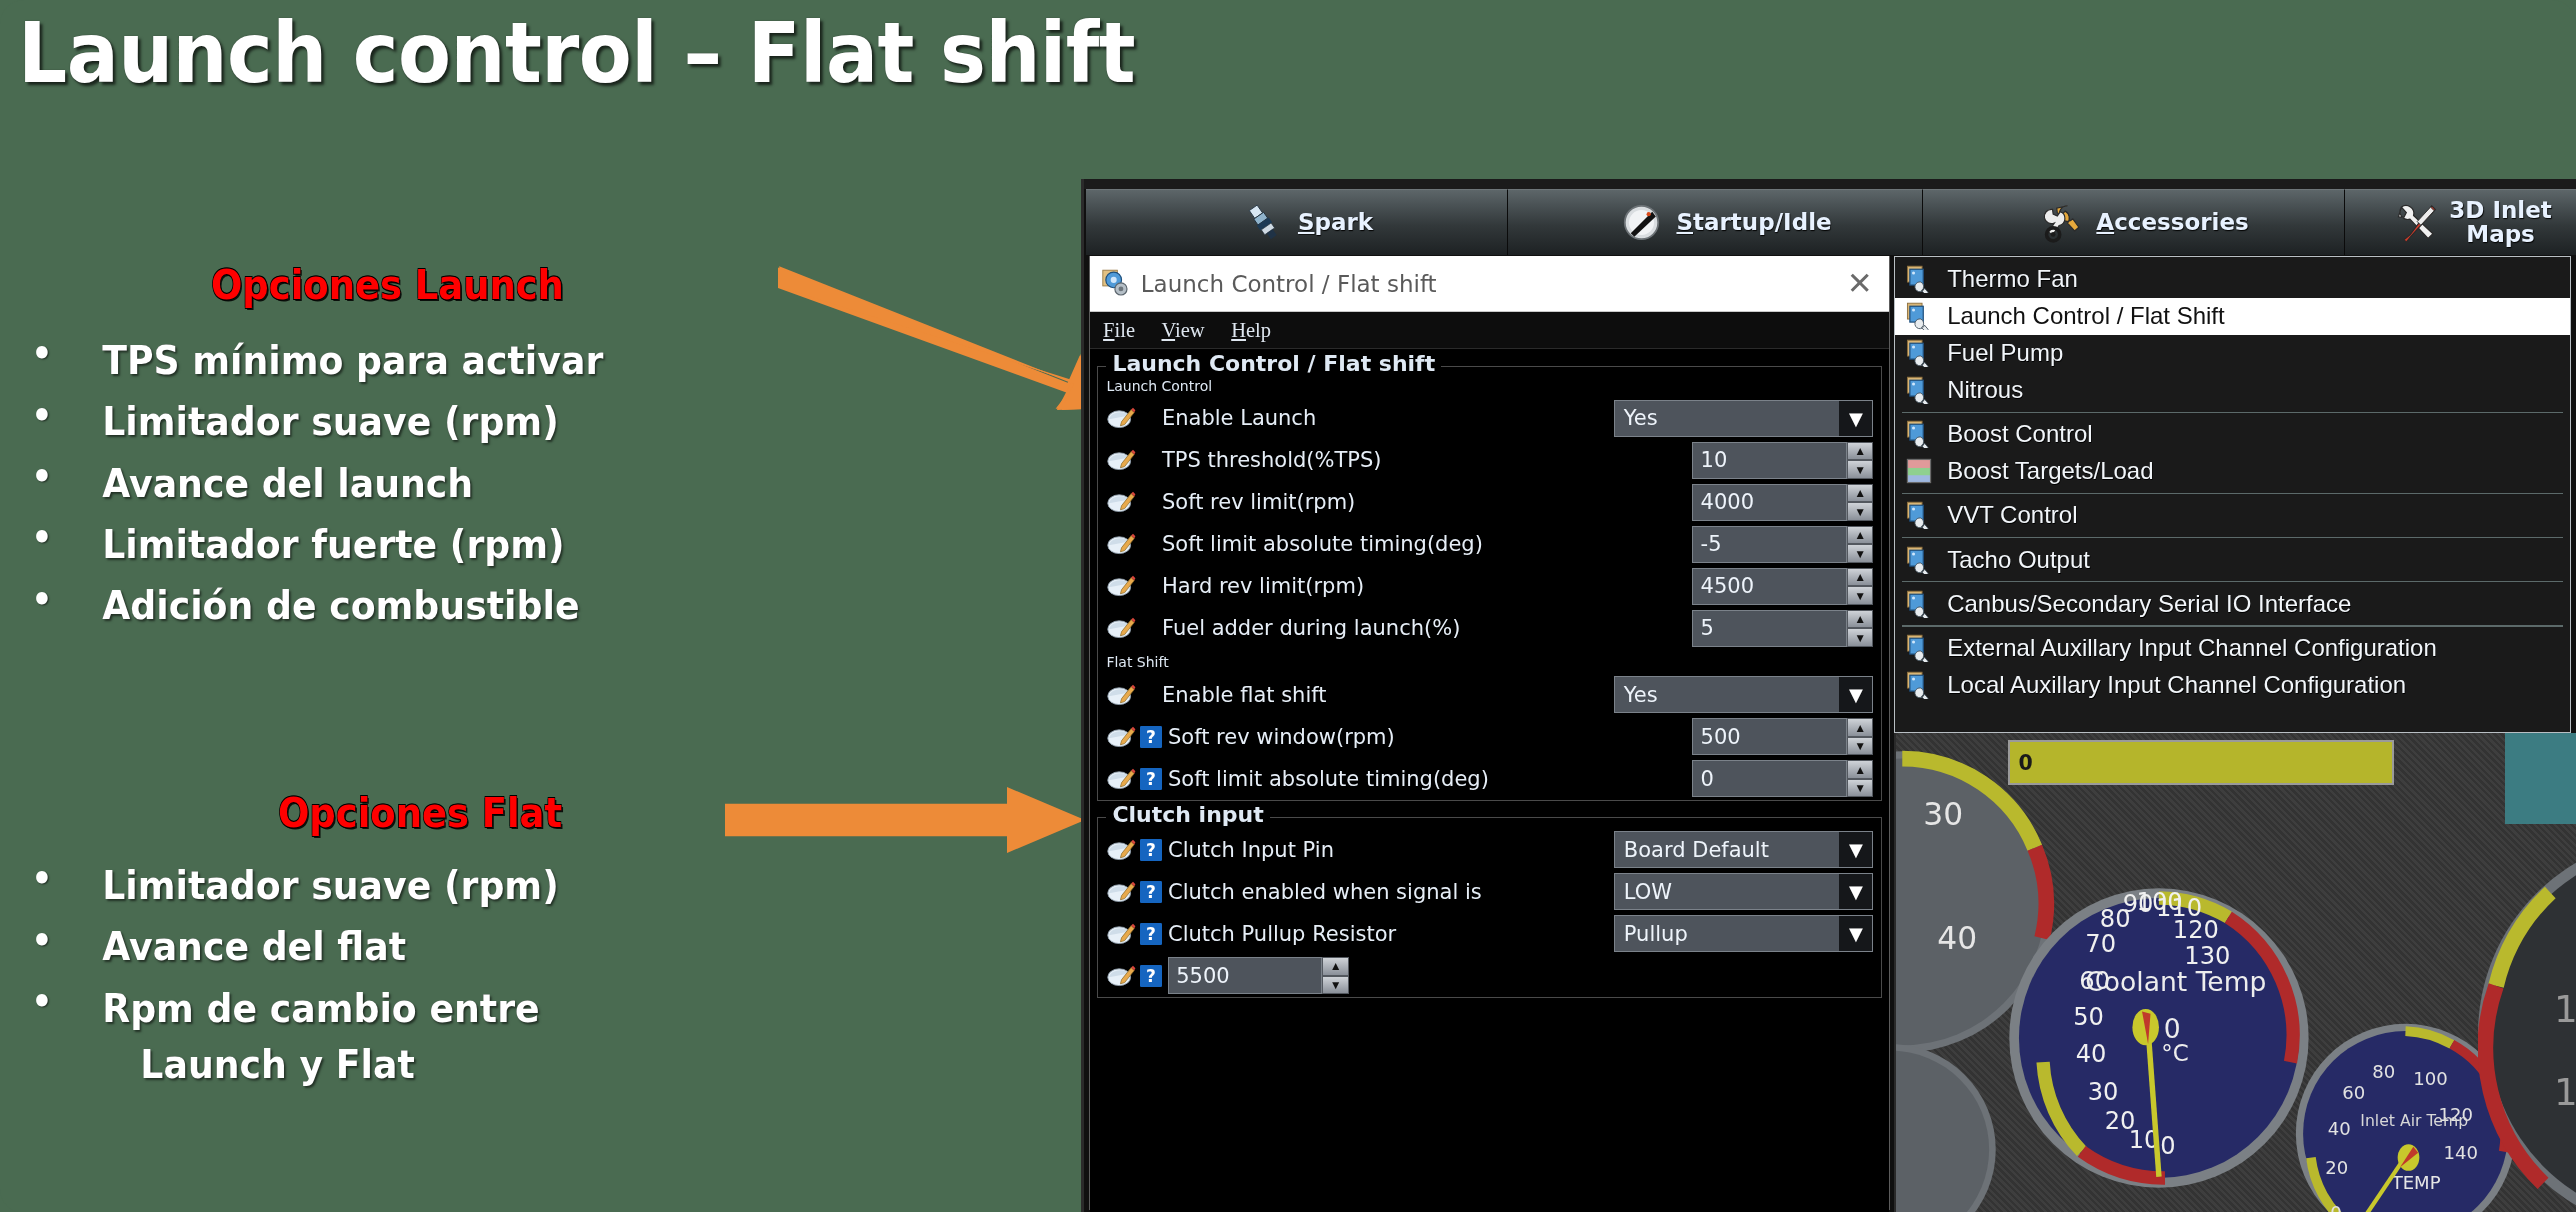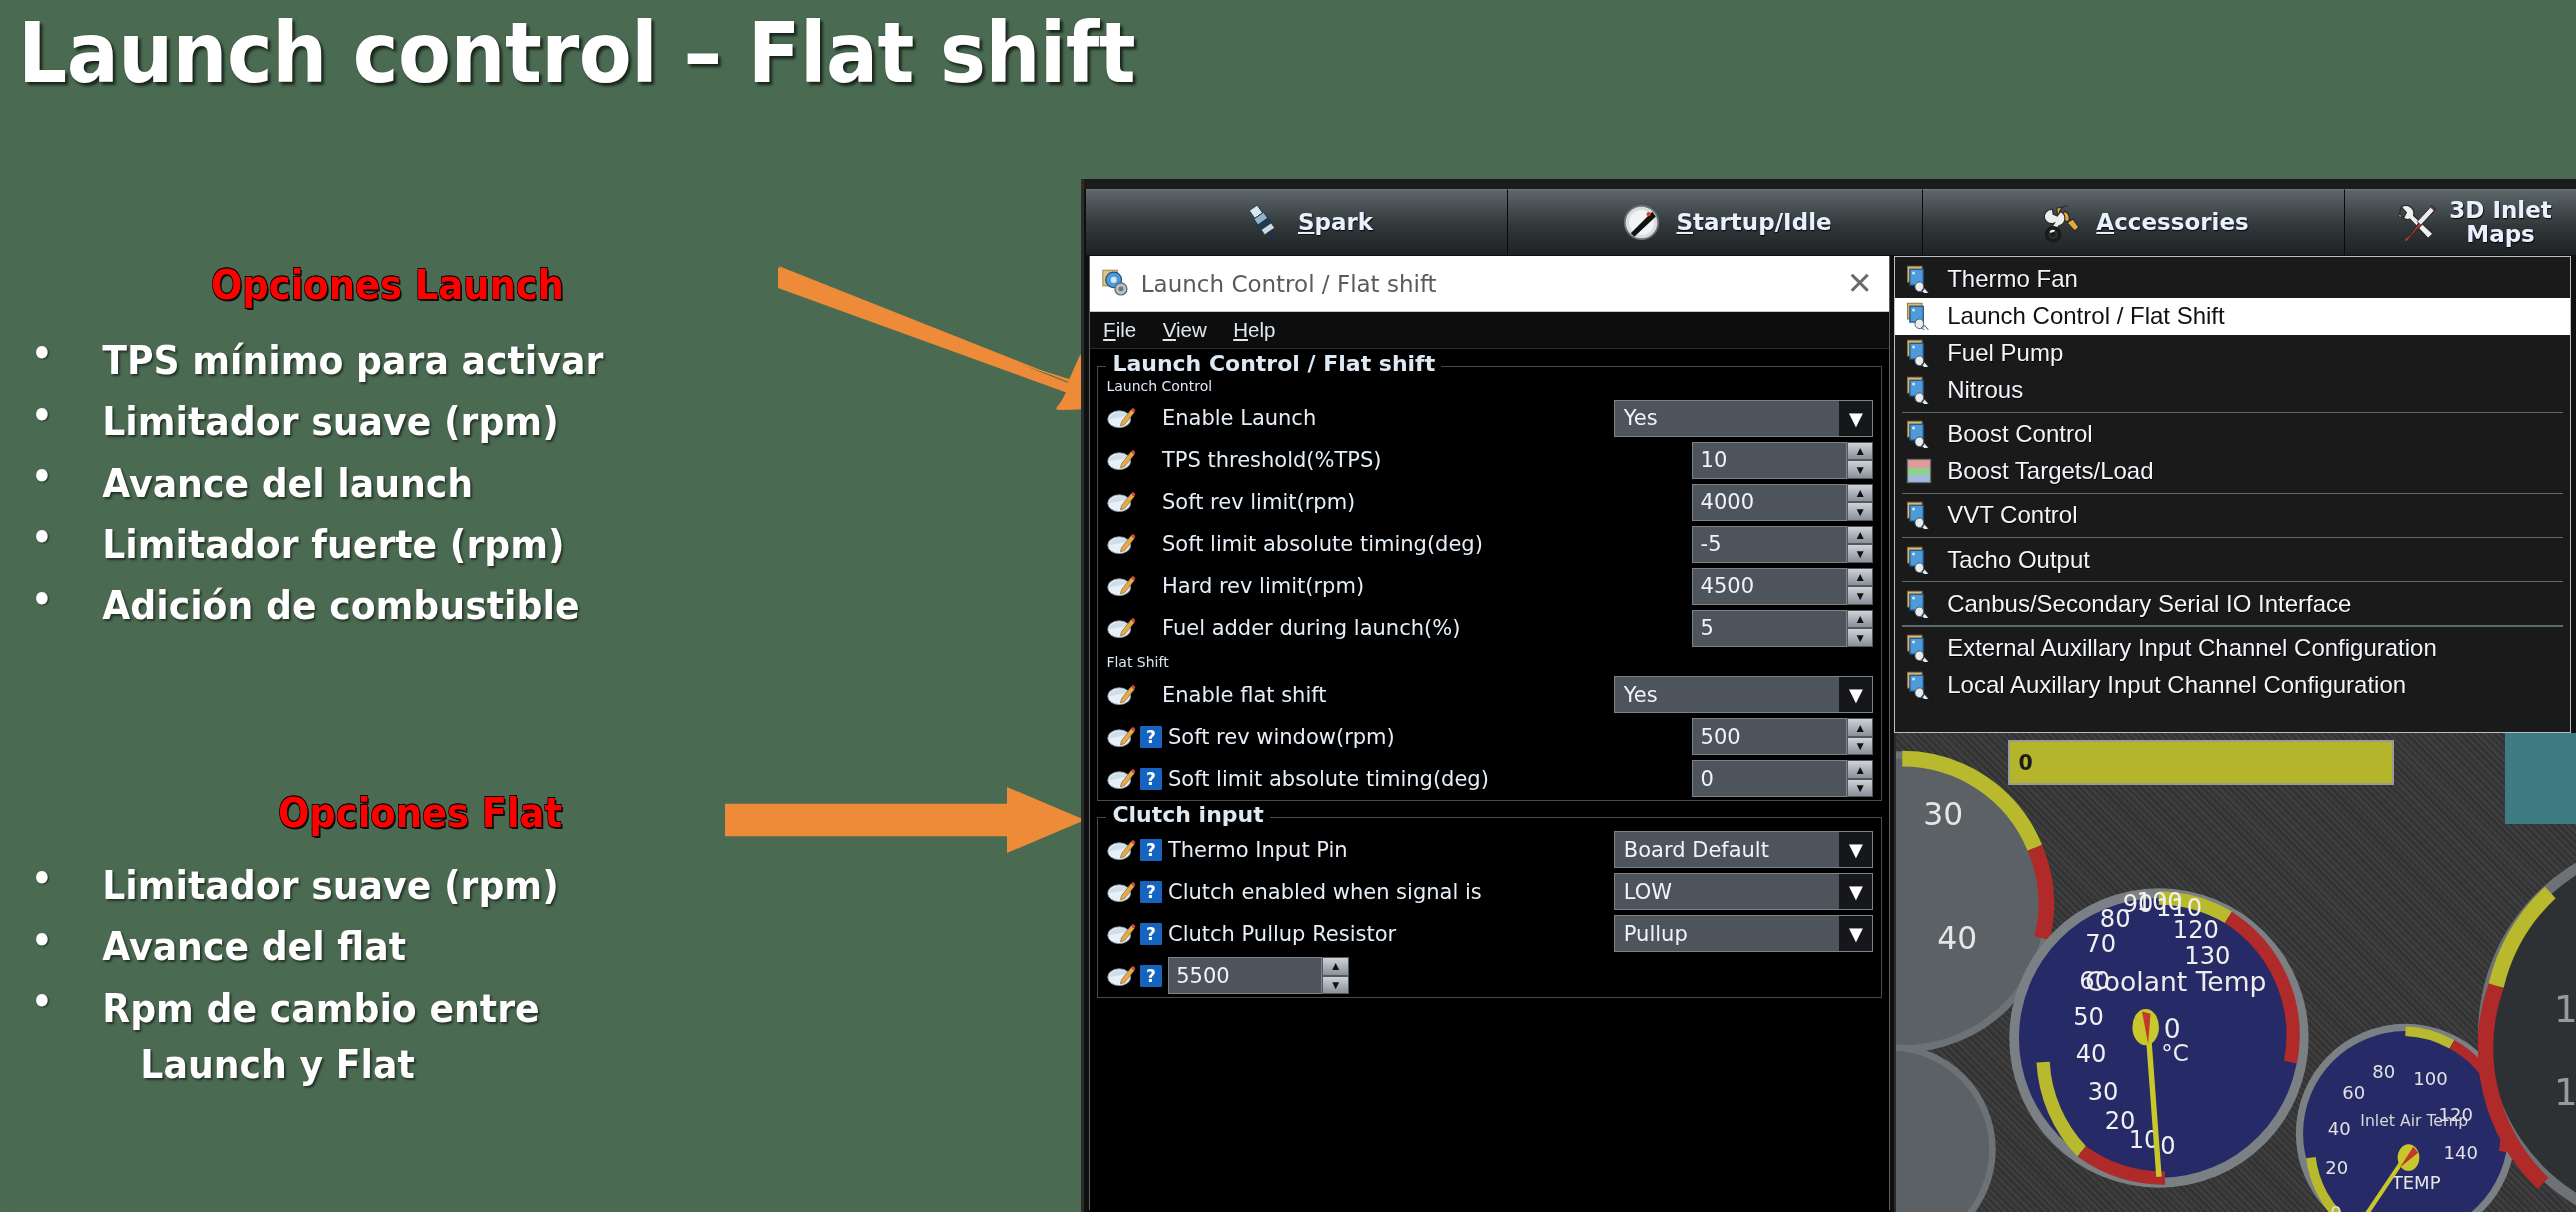--- a/index.html
+++ b/index.html
@@ -126,7 +126,7 @@
     border-bottom: 0.6px solid #2a2a2a;
   }
   .menu-item {
-    font-size: 20.5px; color: #dfe7f0; font-family: Liberation Sans, sans-serif;
+    font-size: 20.5px; color: #dfe7f0; font-family: Liberation Serif, serif;
     cursor: pointer;
   }
   .menu-item u { text-decoration: underline; text-underline-offset: 2.4px; }

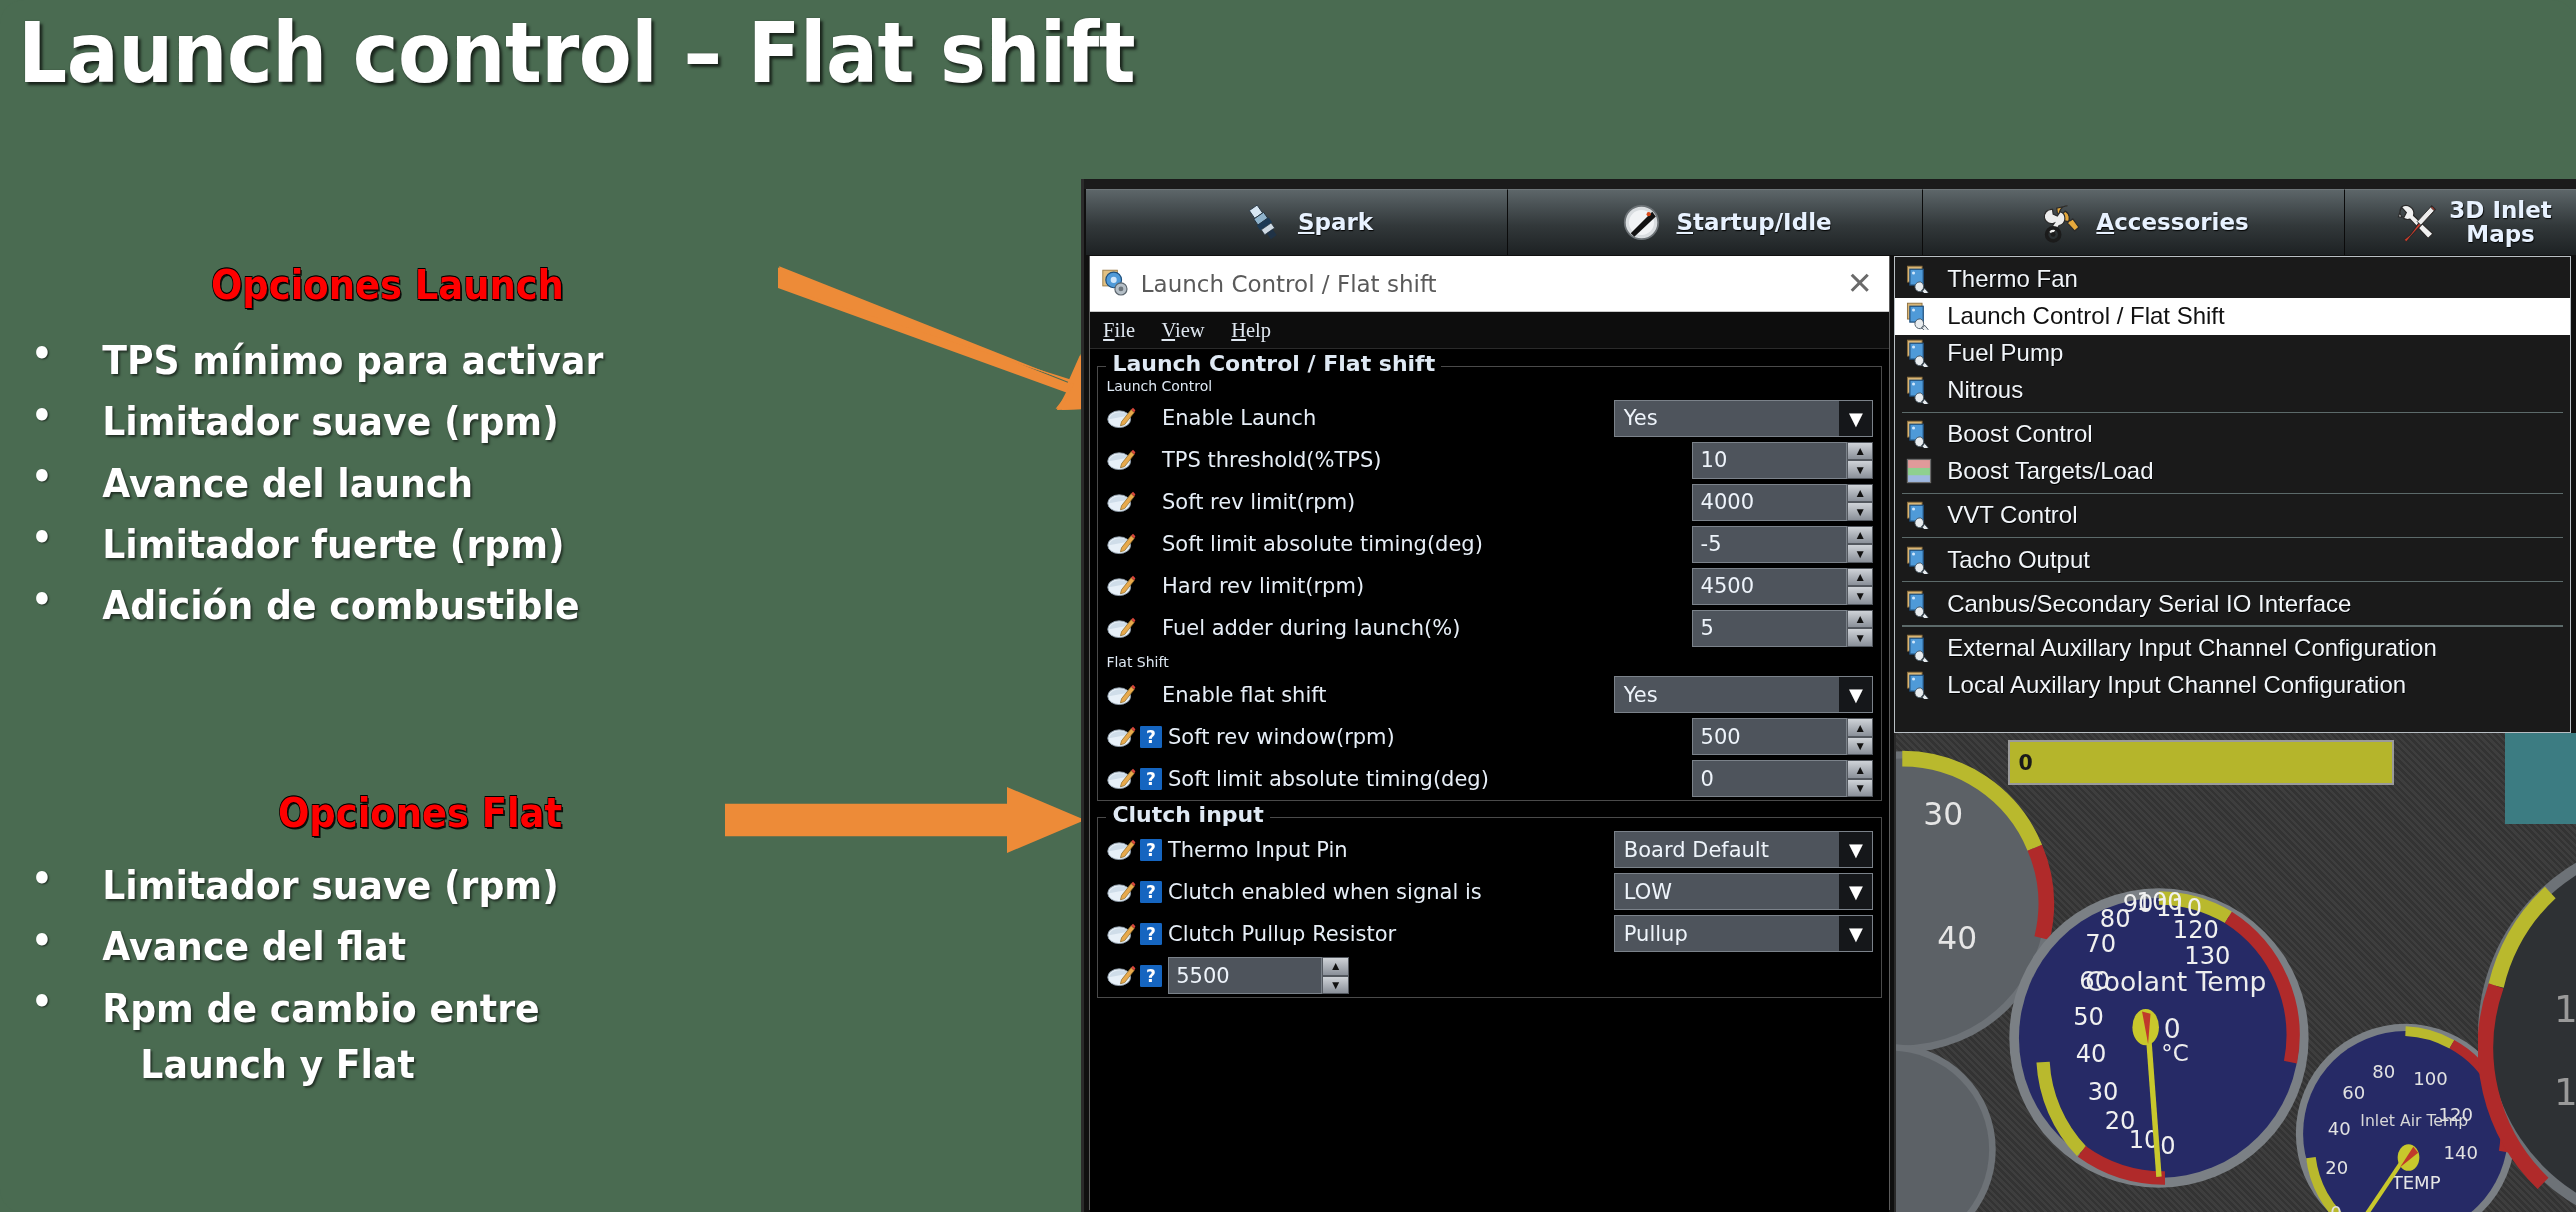--- a/index.html
+++ b/index.html
@@ -813,7 +813,7 @@
               </svg>
             </span>
             <span class="help-badge">?</span>
-            <span class="f-label">Thermo Input Pin</span>
+            <span class="f-label">Clutch Input Pin</span>
             <span class="combo">
               <span>Board Default</span>
               <span class="cb-arrow">▼</span>

